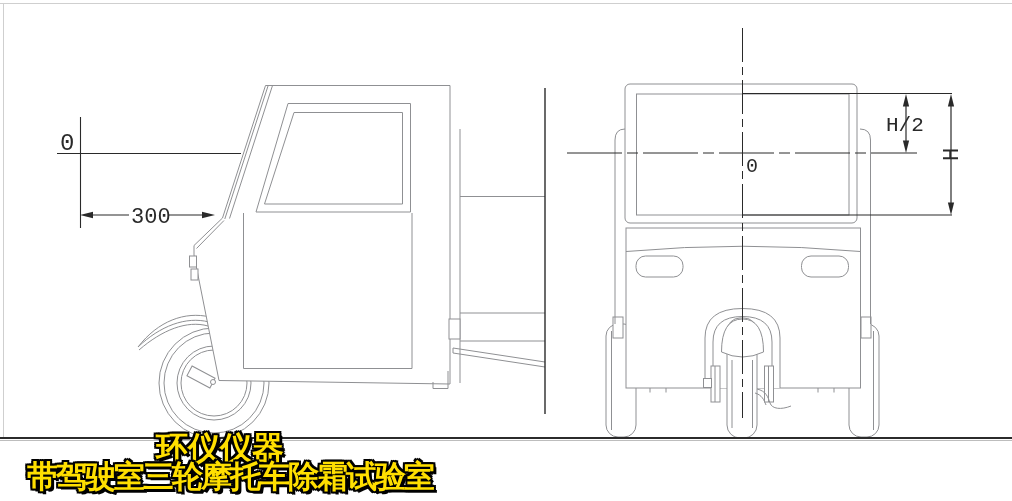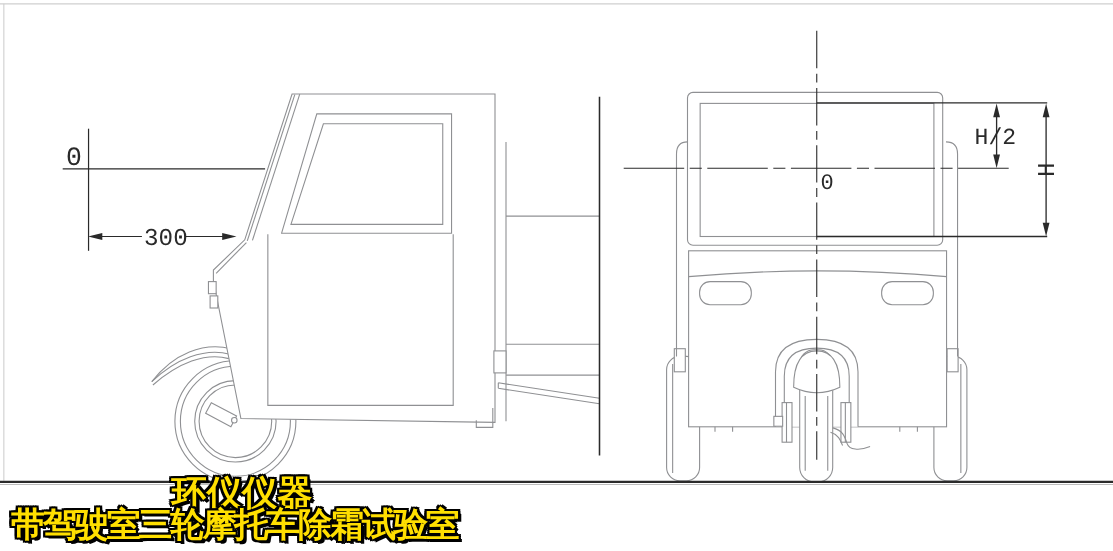--- a/index.html
+++ b/index.html
@@ -27,7 +27,7 @@
       3px 3px 0 #000;
   }
   .wm1{left:156px;top:427px;font-size:32px;letter-spacing:0px;}
-  .wm2{left:10px;top:456px;font-size:31px;letter-spacing:-2px;}
+  .wm2{left:27px;top:456px;font-size:31px;letter-spacing:-2px;}
 </style>
 </head>
 <body>

